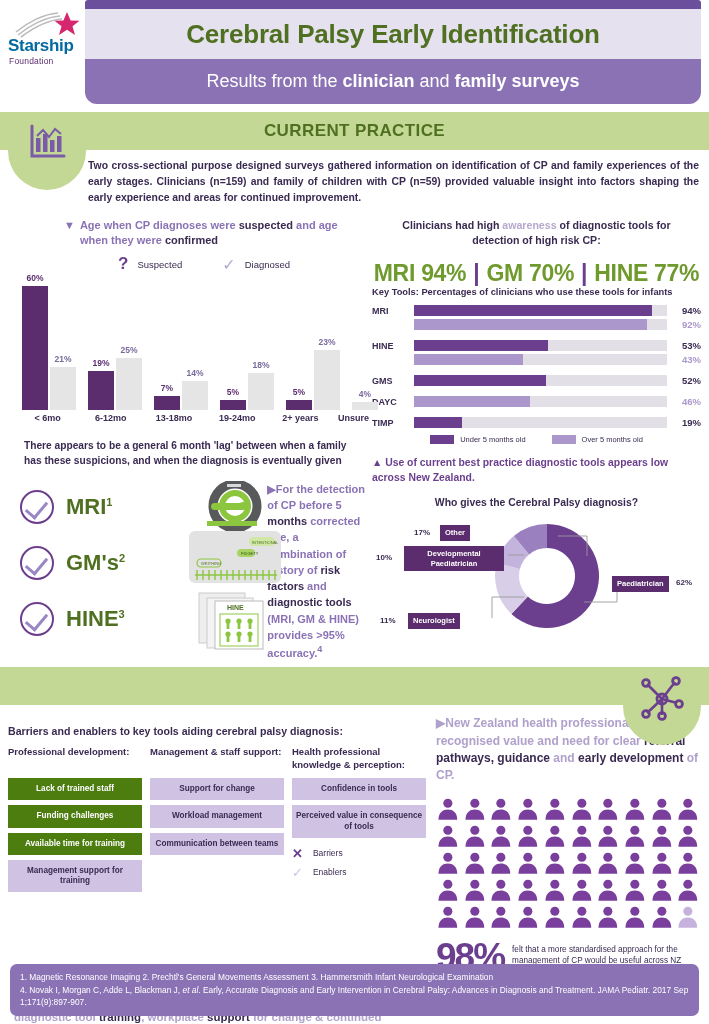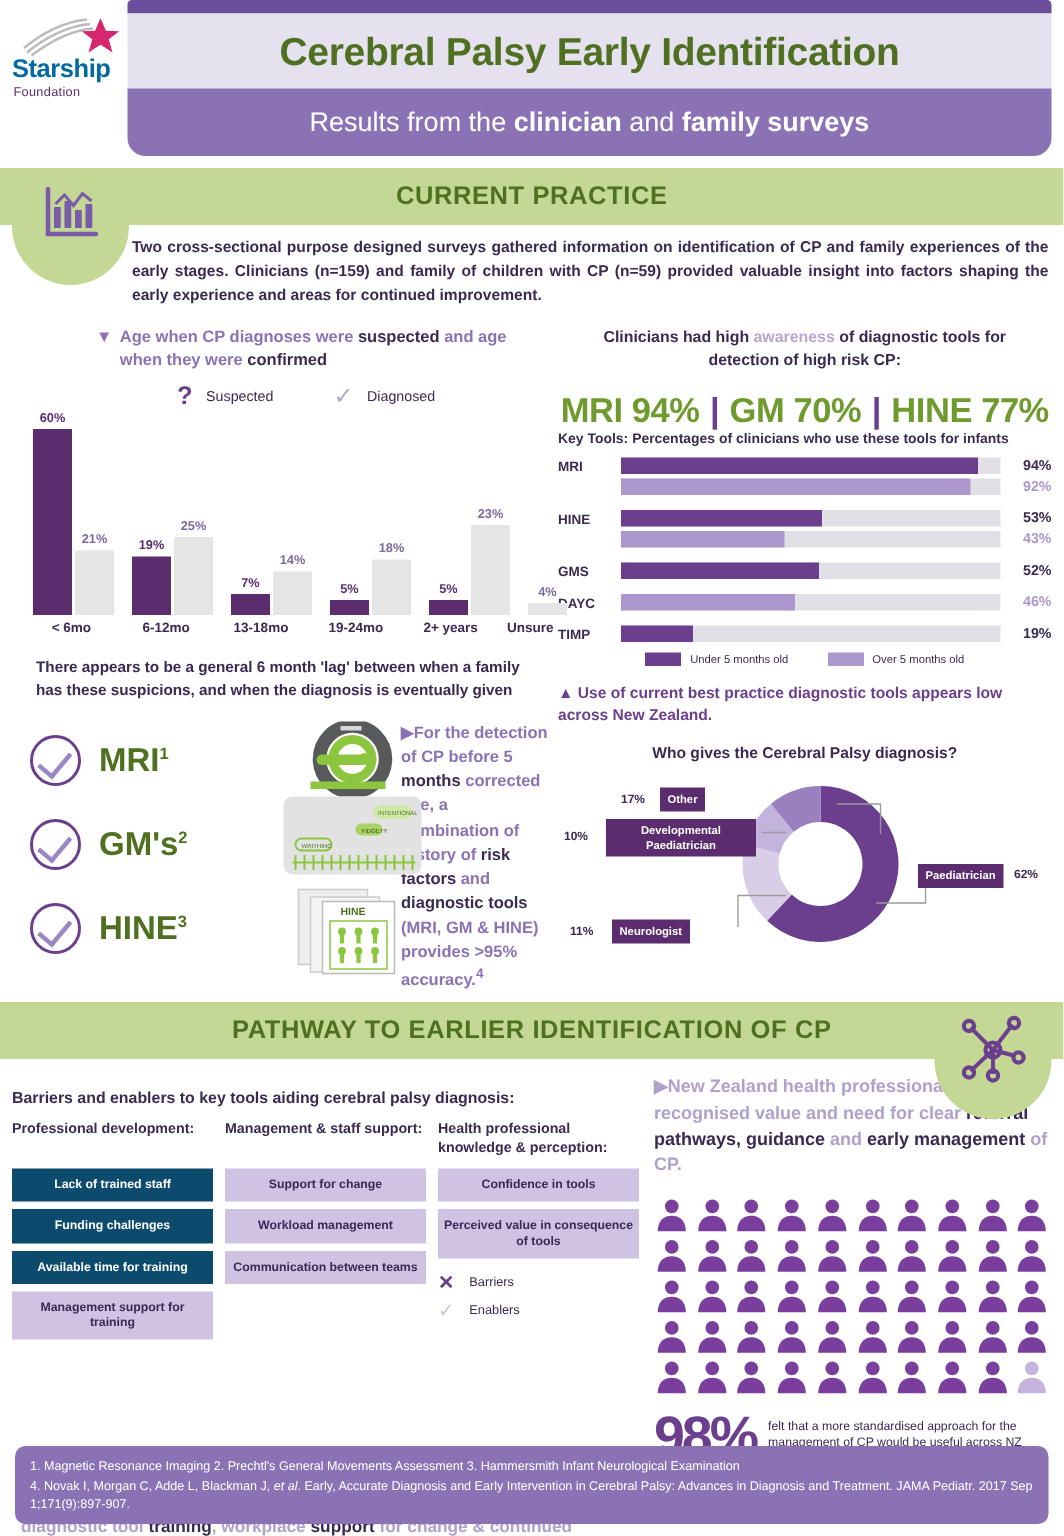--- a/index.html
+++ b/index.html
@@ -587,7 +587,6 @@
 </div>
 
 <div class="band-green" style="margin-top:6px">
-  <div class="band-title">PATHWAY TO EARLIER IDENTIFICATION OF CP</div>
   <div class="band-blob blob-right">
     <div class="blob-icon">
       <svg width="48" height="48" viewBox="0 0 48 48">

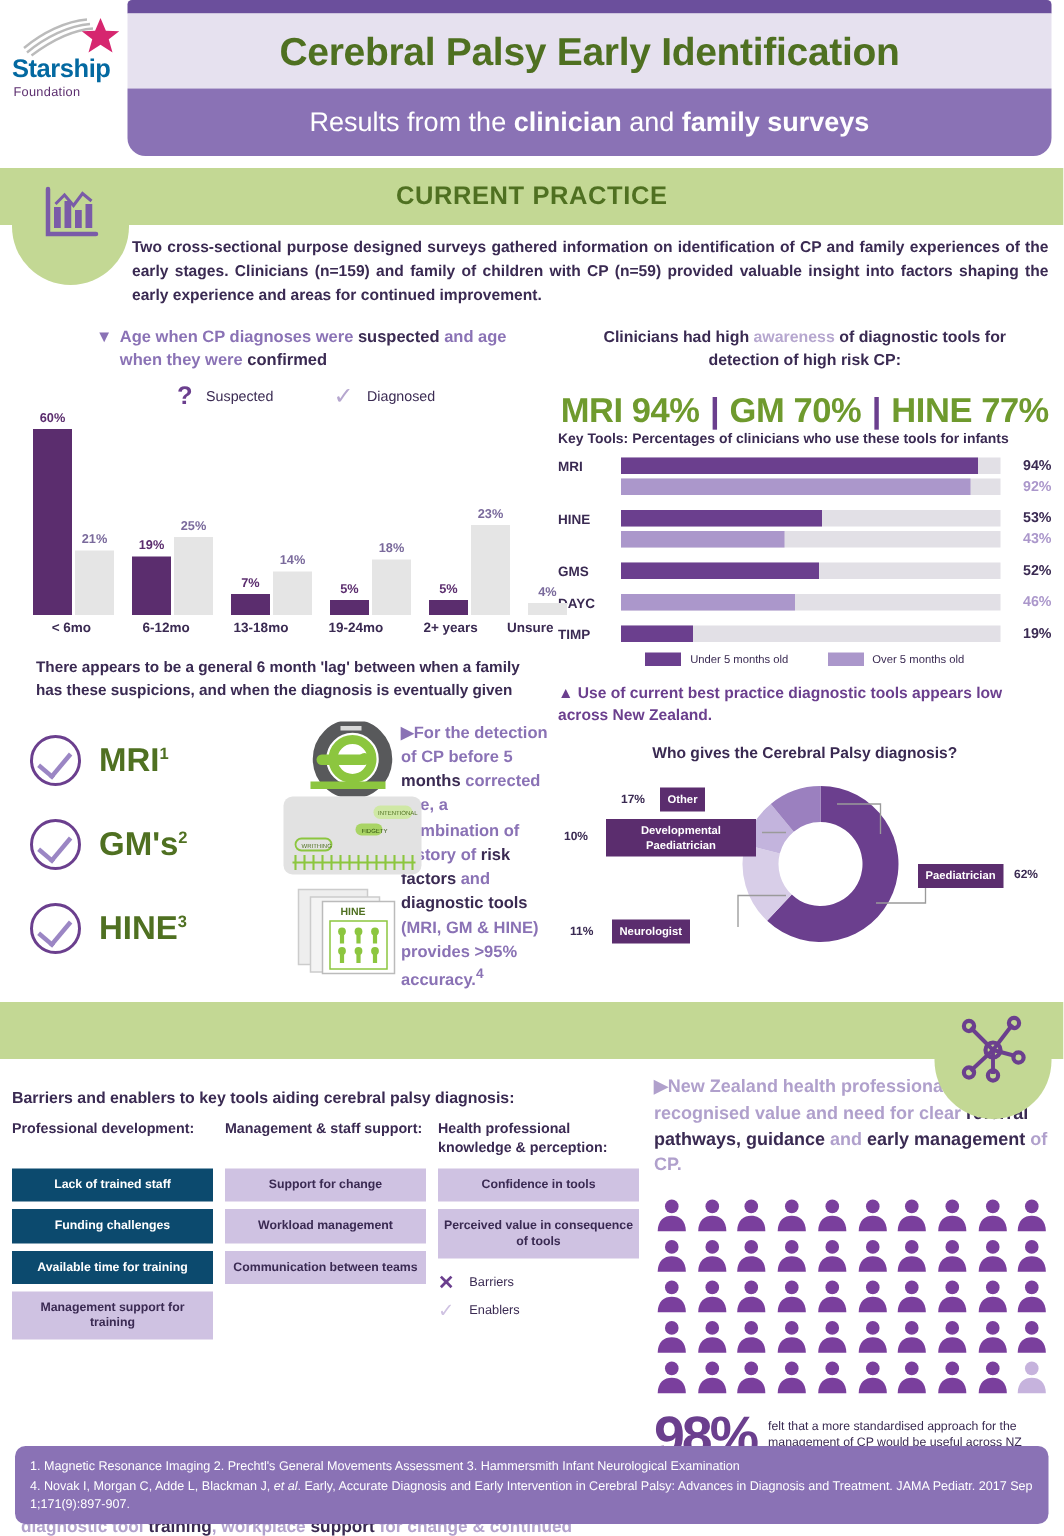--- a/index.html
+++ b/index.html
@@ -646,7 +646,7 @@
   </div>
 
   <div class="path-r">
-    <div class="nzstat" id="nzstat"><span>▶New Zealand health professionals recognised value and need for clear </span><b>referral pathways, guidance</b><span> and </span><b>early management</b><span> of CP.</span></div>
+    <div class="nzstat" id="nzstat"><span>▶New Zealand health professionals recognised value and need for clear </span><b>referral pathways, guidance</b><span> and </span><b>early development</b><span> of CP.</span></div>
     <div class="people" id="people">
         <div class="prow">
           <svg width="24" height="24" viewBox="0 0 24 24">

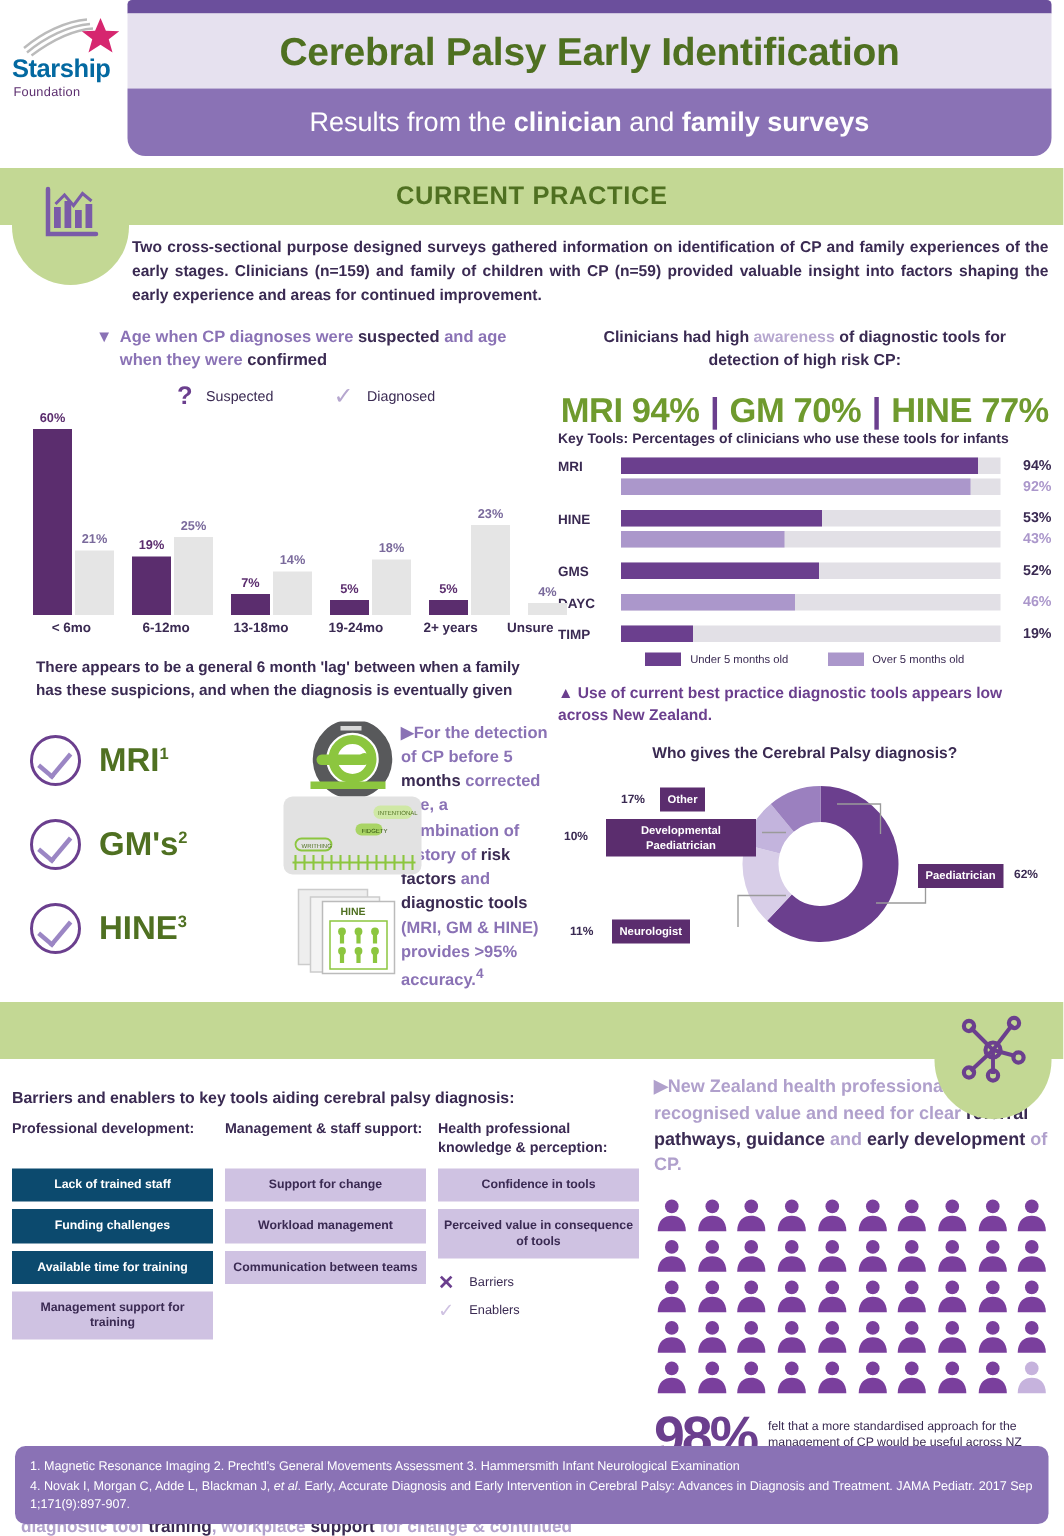--- a/index.html
+++ b/index.html
@@ -236,7 +236,7 @@
     font-size: 8.2px; font-weight: bold; text-align: center;
     padding: 6px 3px; margin-bottom: 5px; line-height: 1.25;
   }
-  .bchip.dark { background: #0c4a6e; color: #ffffff; }
+  .bchip.dark { background: #4d7c0f; color: #ffffff; }
   .bchip.light { background: #cfc2e2; color: #3a2a52; }
   .bkey { margin-top: 8px; }
   .bkey .kr { display: flex; align-items: center; gap: 10px; margin-bottom: 4px; }

